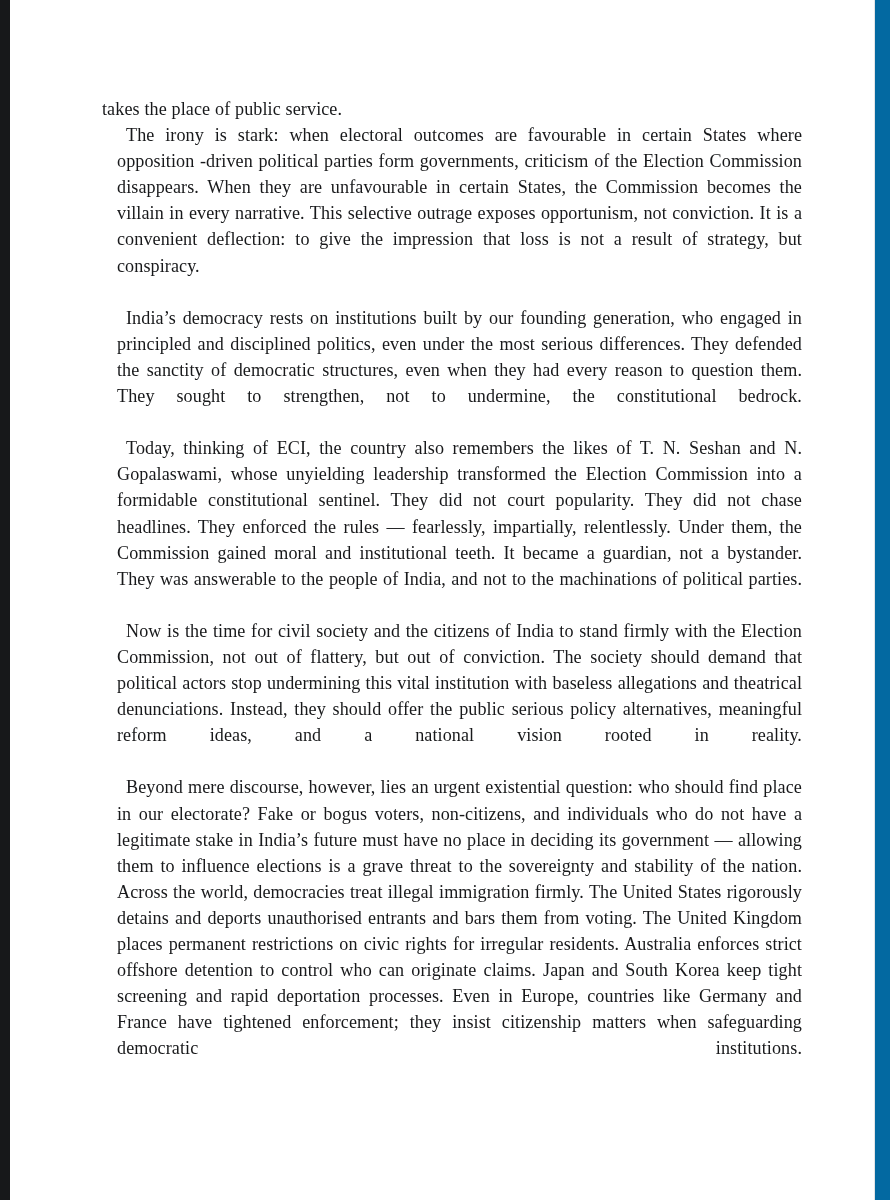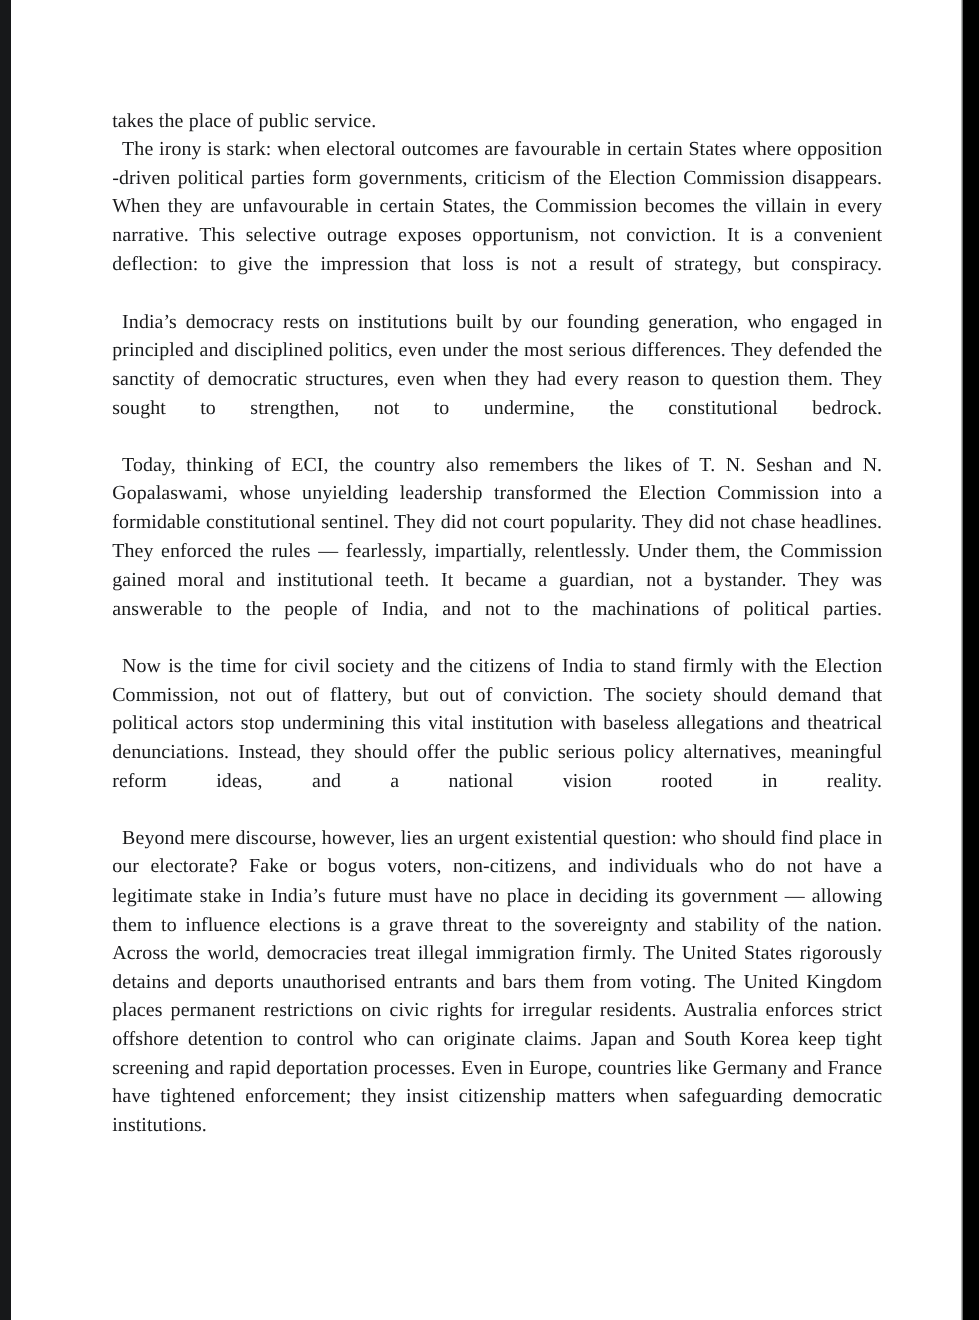--- a/index.html
+++ b/index.html
@@ -18,7 +18,7 @@
     position: relative;
     width: 890px;
     height: 1200px;
-    background: #000000;
+    background: #0369a1;
   }
 
   

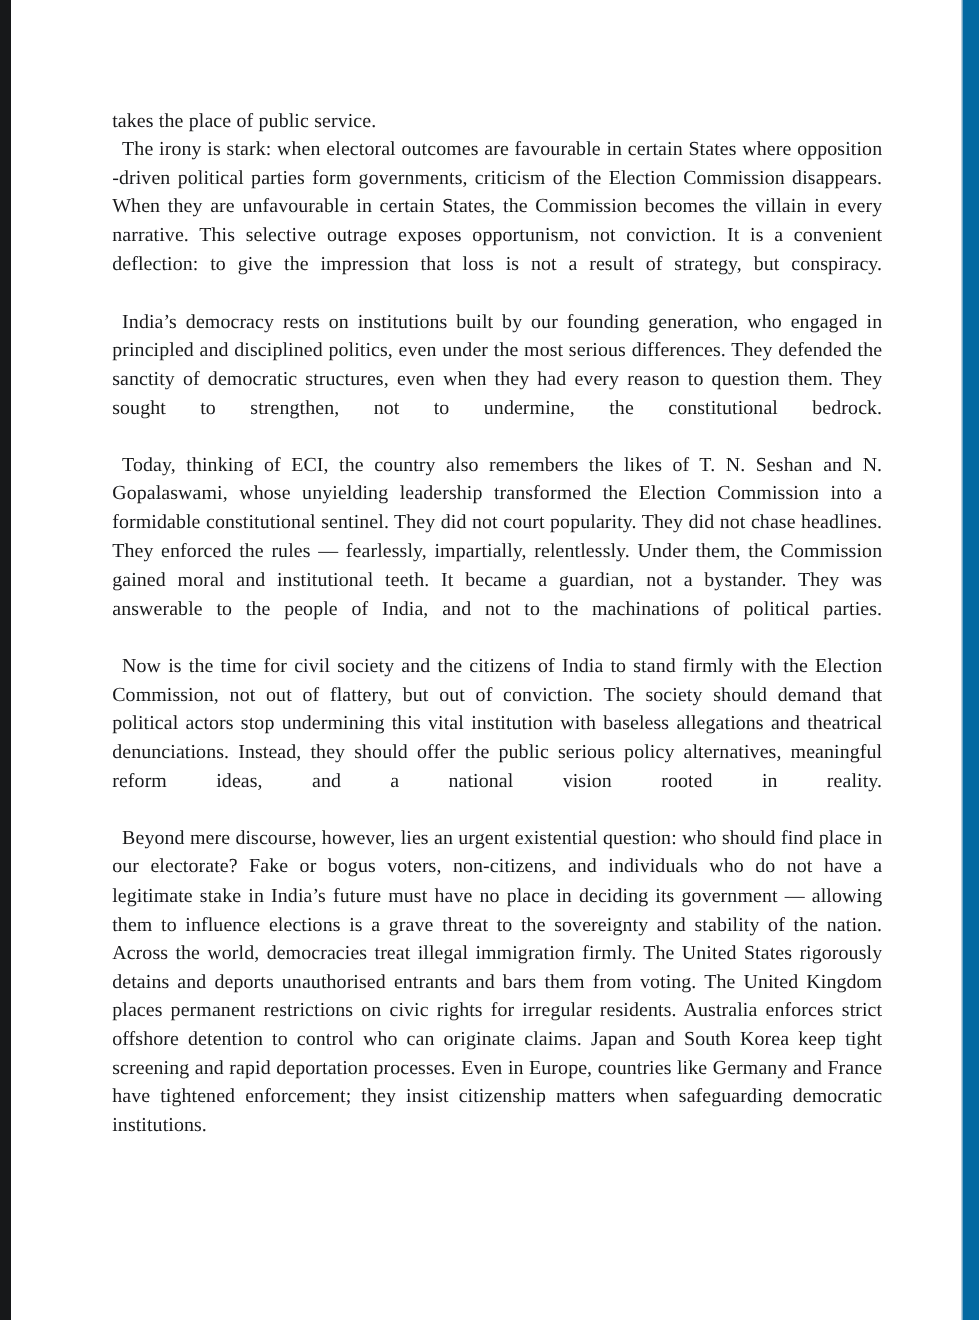--- a/index.html
+++ b/index.html
@@ -76,6 +76,7 @@
   }
   p.para.indent {
     text-indent: 9px;
+    margin-left: 15px;
   }
   p.para.no-justify {
     text-align: left;

